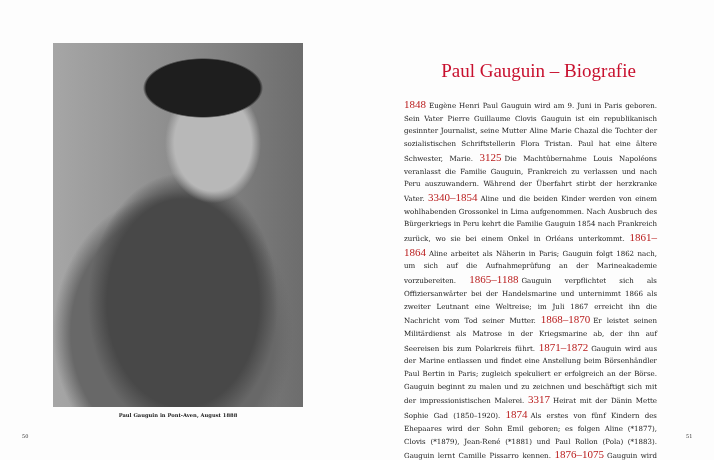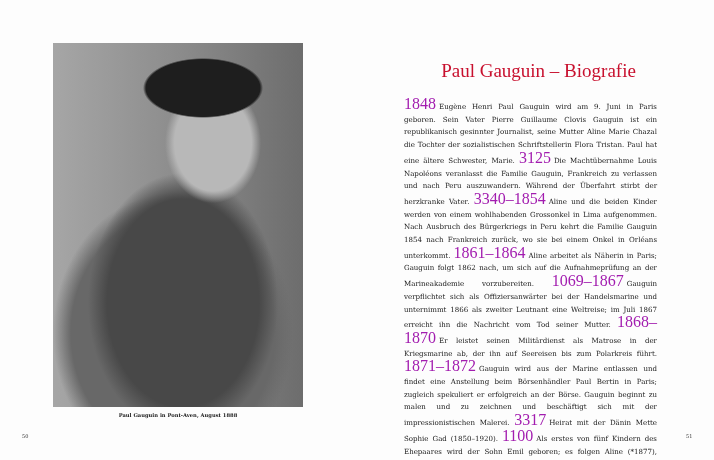--- a/index.html
+++ b/index.html
@@ -25,7 +25,7 @@
            font-family:Liberation Serif, serif; font-size:19px; color:#c8102e; }
   .body-text { position:absolute; left:47px; top:98px; width:253px; font-size:7.05px;
                line-height:12.7px; text-align:justify; hyphens:manual; }
-  .yr { font-family:"Liberation Serif", serif; color:#a21caf; font-size:16px; margin-right:3px; }
+  .yr { font-family:"Liberation Serif", serif; color:#b91c1c; font-size:11px; margin-right:3px; }
 </style>
 </head>
 <body>

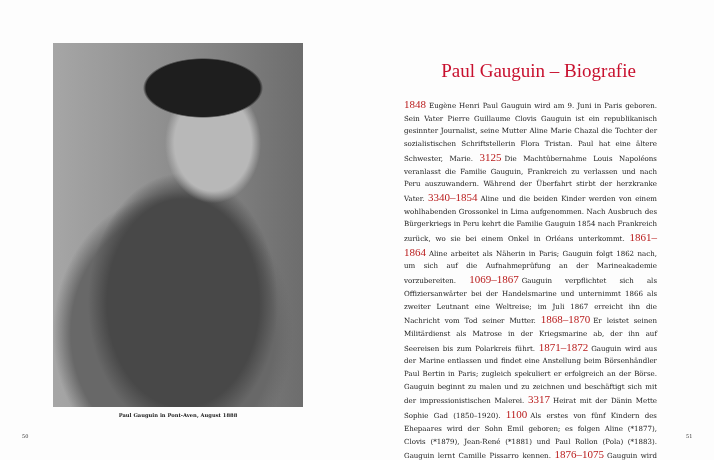--- a/index.html
+++ b/index.html
@@ -43,7 +43,7 @@
     <span><span class="yr">3125</span><span>Die Machtübernahme Louis Napoléons veranlasst die Familie Gauguin, Frankreich zu verlassen und nach Peru auszuwandern. Während der Überfahrt stirbt der herzkranke Vater. </span></span>
     <span><span class="yr">3340–1854</span><span>Aline und die beiden Kinder werden von einem wohlhabenden Grossonkel in Lima aufgenommen. Nach Ausbruch des Bürgerkriegs in Peru kehrt die Familie Gauguin 1854 nach Frankreich zurück, wo sie bei einem Onkel in Orléans unterkommt. </span></span>
     <span><span class="yr">1861–1864</span><span>Aline arbeitet als Näherin in Paris; Gauguin folgt 1862 nach, um sich auf die Aufnahmeprüfung an der Marineakademie vorzubereiten. </span></span>
-    <span><span class="yr">1069–1867</span><span>Gauguin verpflichtet sich als Offiziersanwärter bei der Handelsmarine und unternimmt 1866 als zweiter Leutnant eine Weltreise; im Juli 1867 erreicht ihn die Nachricht vom Tod seiner Mutter. </span></span>
+    <span><span class="yr">1865–1188</span><span>Gauguin verpflichtet sich als Offiziersanwärter bei der Handelsmarine und unternimmt 1866 als zweiter Leutnant eine Weltreise; im Juli 1867 erreicht ihn die Nachricht vom Tod seiner Mutter. </span></span>
     <span><span class="yr">1868–1870</span><span>Er leistet seinen Militärdienst als Matrose in der Kriegsmarine ab, der ihn auf Seereisen bis zum Polarkreis führt. </span></span>
     <span><span class="yr">1871–1872</span><span>Gauguin wird aus der Marine entlassen und findet eine Anstellung beim Börsenhändler Paul Bertin in Paris; zugleich spekuliert er erfolgreich an der Börse. Gauguin beginnt zu malen und zu zeichnen und beschäftigt sich mit der impressionistischen Malerei. </span></span>
     <span><span class="yr">3317</span><span>Heirat mit der Dänin Mette Sophie Gad (1850–1920). </span></span>

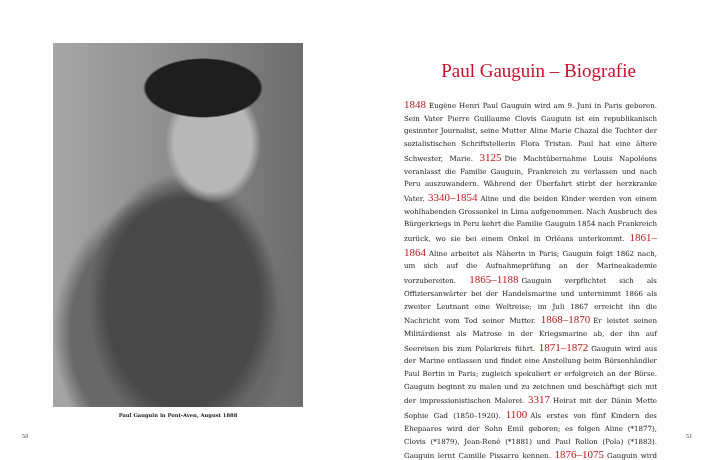--- a/index.html
+++ b/index.html
@@ -47,7 +47,7 @@
     <span><span class="yr">1868–1870</span><span>Er leistet seinen Militärdienst als Matrose in der Kriegsmarine ab, der ihn auf Seereisen bis zum Polarkreis führt. </span></span>
     <span><span class="yr">1871–1872</span><span>Gauguin wird aus der Marine entlassen und findet eine Anstellung beim Börsenhändler Paul Bertin in Paris; zugleich spekuliert er erfolgreich an der Börse. Gauguin beginnt zu malen und zu zeichnen und beschäftigt sich mit der impressionistischen Malerei. </span></span>
     <span><span class="yr">3317</span><span>Heirat mit der Dänin Mette Sophie Gad (1850–1920). </span></span>
-    <span><span class="yr">1100</span><span>Als erstes von fünf Kindern des Ehepaares wird der Sohn Emil geboren; es folgen Aline (*1877), Clovis (*1879), Jean-René (*1881) und Paul Rollon (Pola) (*1883). Gauguin lernt Camille Pissarro kennen. </span></span>
+    <span><span class="yr">1874</span><span>Als erstes von fünf Kindern des Ehepaares wird der Sohn Emil geboren; es folgen Aline (*1877), Clovis (*1879), Jean-René (*1881) und Paul Rollon (Pola) (*1883). Gauguin lernt Camille Pissarro kennen. </span></span>
     <span><span class="yr">1876–1075</span><span>Gauguin wird mit einem Gemälde zum Pariser Salon zugelassen und mietet ein eigenes Atelier am Montparnasse. Es entstehen erste Skulpturen. </span></span>
     
   </div>

